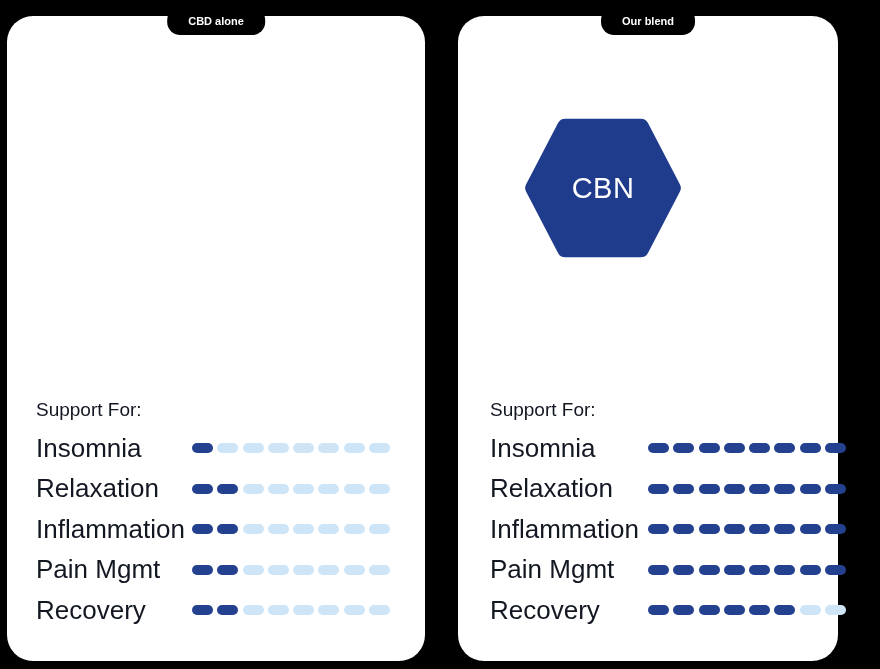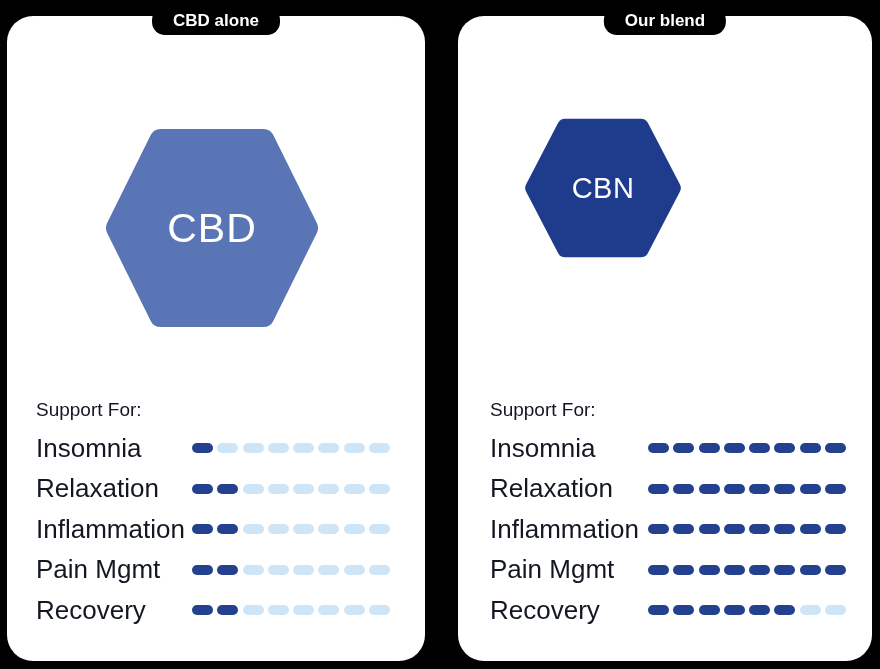--- a/index.html
+++ b/index.html
@@ -18,7 +18,7 @@
   .badge{
     position:absolute;top:-9px;left:50%;transform:translateX(-50%);
     background:#000000;color:#ffffff;
-    font-weight:bold;font-size:17px;line-height:28px;
+    font-weight:bold;font-size:11px;line-height:28px;
     padding:0 21px;border-radius:13px;white-space:nowrap;
   }
   .hex{position:absolute;}

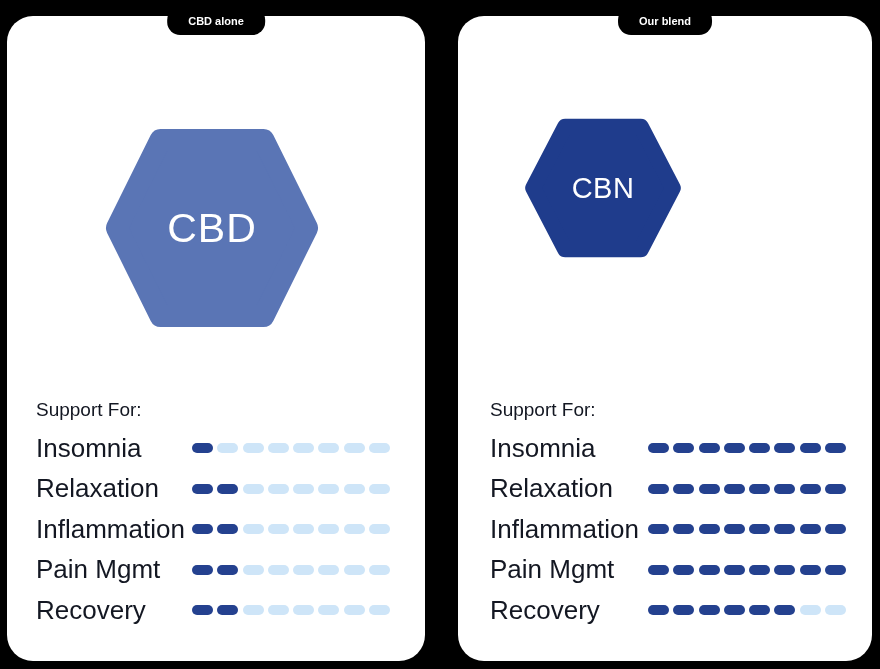--- a/index.html
+++ b/index.html
@@ -14,7 +14,7 @@
     background:#ffffff;border-radius:26px;
   }
   .card-left{left:7px;width:418px;}
-  .card-right{left:458px;width:414px;}
+  .card-right{left:458px;width:380px;}
   .badge{
     position:absolute;top:-9px;left:50%;transform:translateX(-50%);
     background:#000000;color:#ffffff;

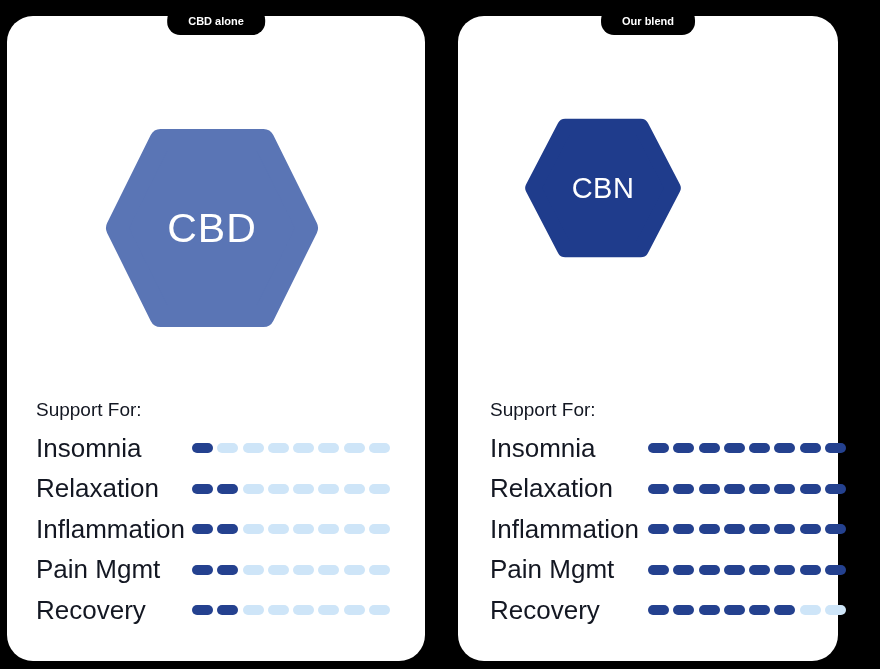--- a/index.html
+++ b/index.html
@@ -53,12 +53,6 @@
   <section class="card card-left">
     <div class="badge">CBD alone</div>
 
-    <div class="hex hex-cbd">
-      <svg viewBox="0 0 110 100" preserveAspectRatio="none">
-        <path d="M29 6 L81 6 L103 50 L81 94 L29 94 L7 50 Z" stroke-width="11" stroke-linejoin="round" fill="#5A75B5" stroke="#5A75B5"></path>
-      </svg>
-      <span class="hex-label" style="color: rgb(255, 255, 255);">CBD</span>
-    </div>
 
     <div class="support-title">Support For:</div>
     <div class="rows">

